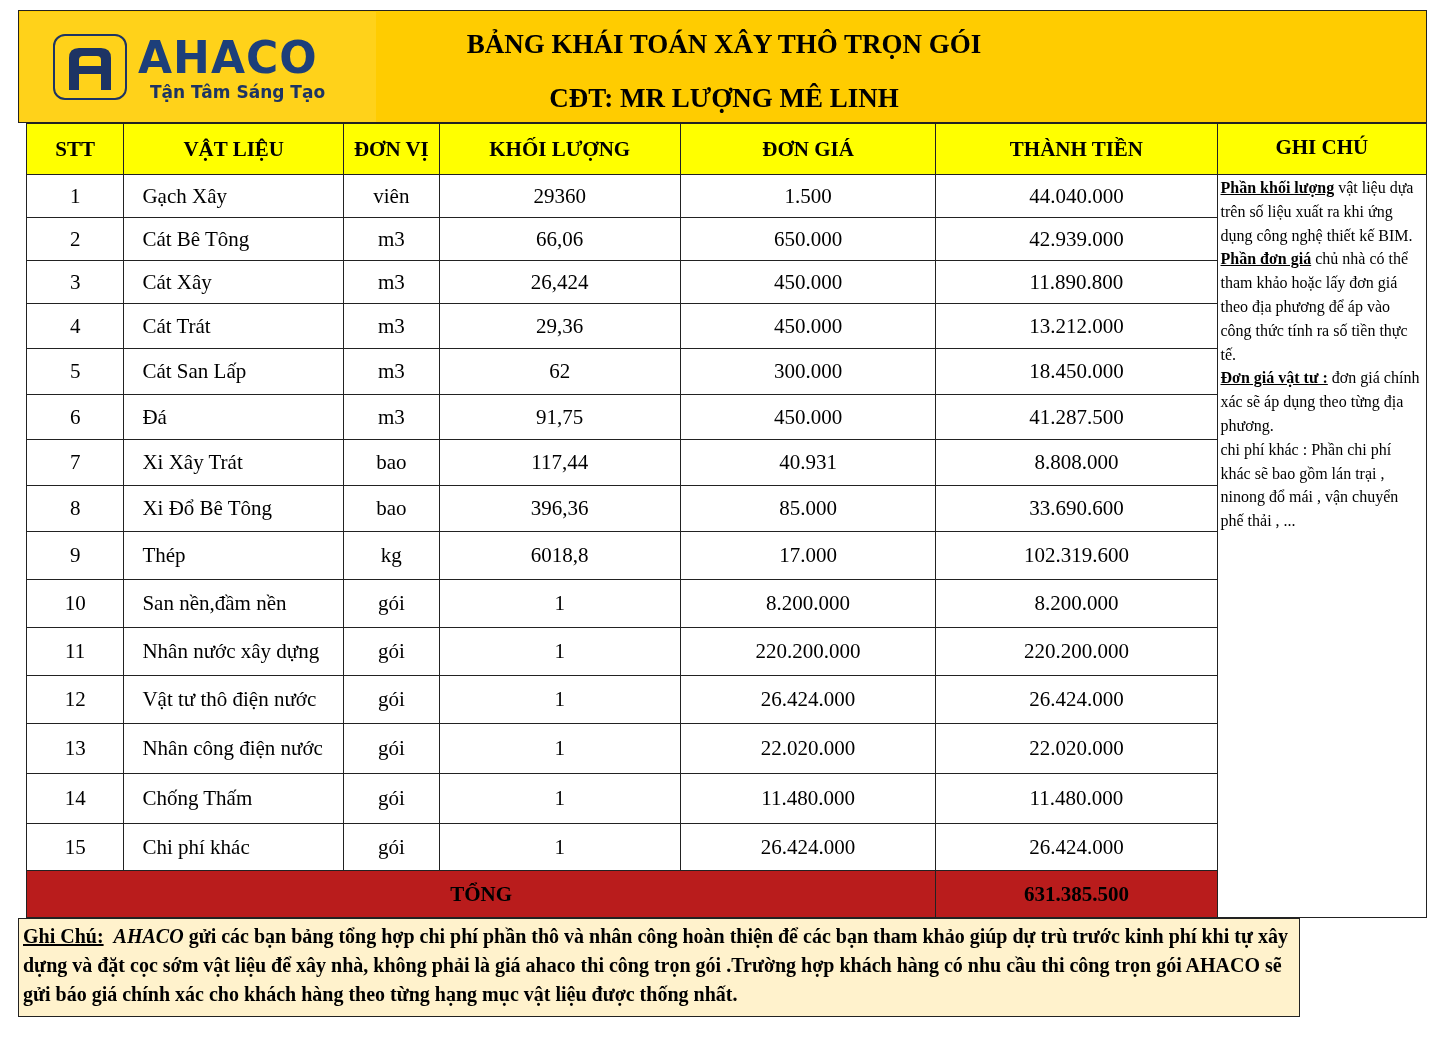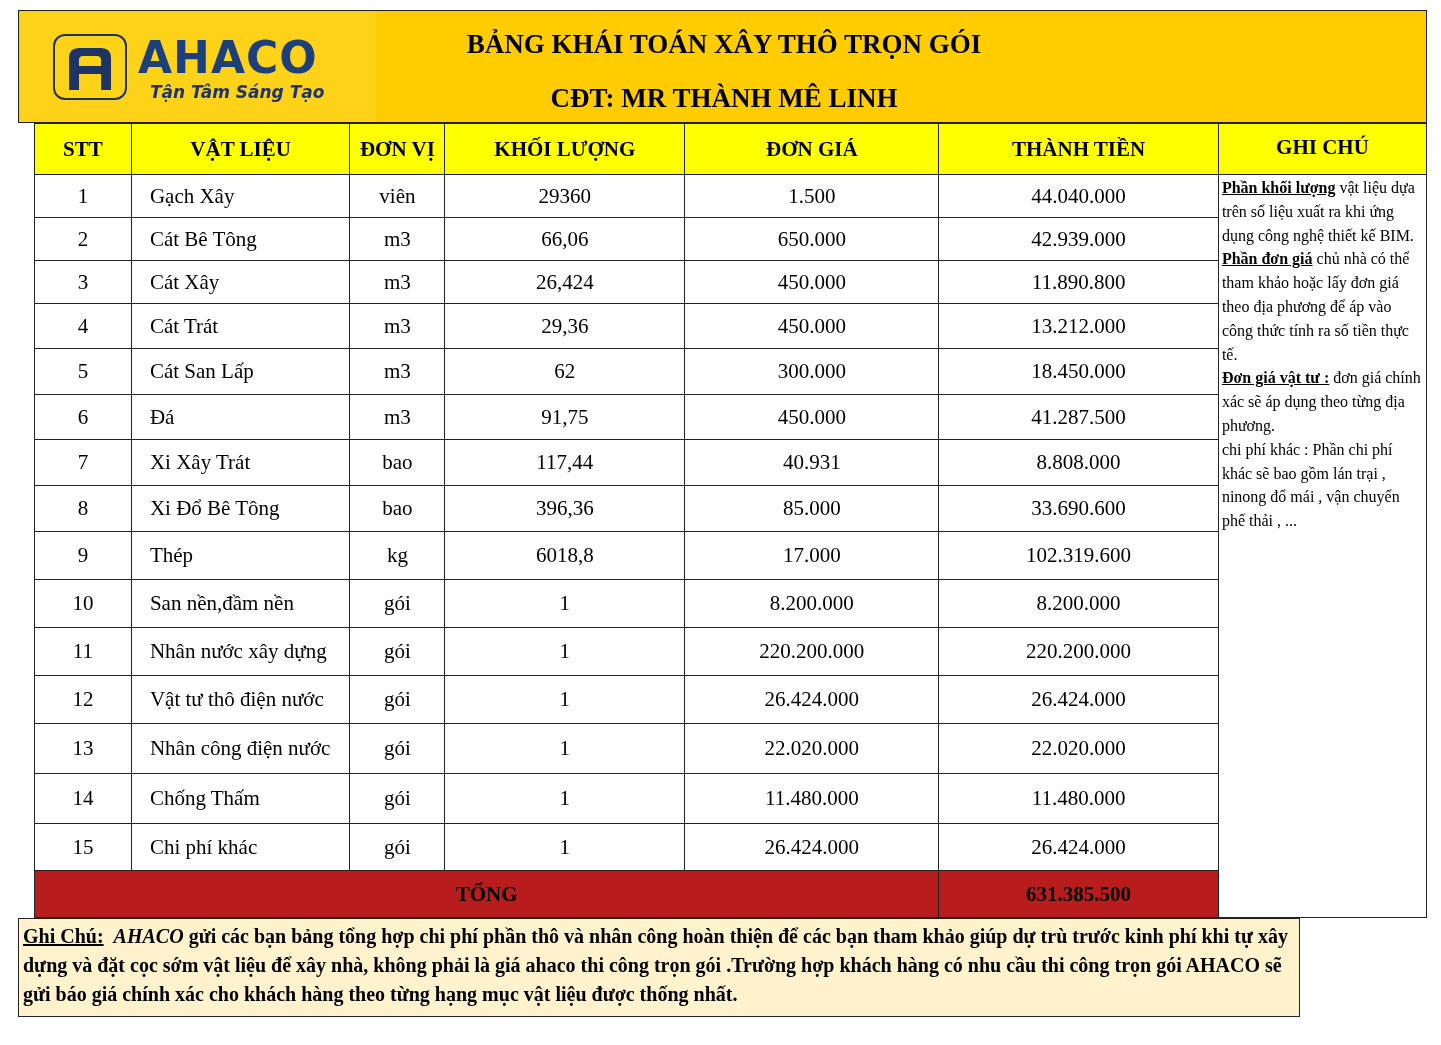--- a/index.html
+++ b/index.html
@@ -15,7 +15,7 @@
   .logo-word { position:absolute; left:118px; top:22px; font-family:"DejaVu Sans", sans-serif;
                font-weight:bold; font-size:44px; color:#1d3f7a; letter-spacing:1px; line-height:48px; }
   .logo-tag { position:absolute; left:130px; top:70px; font-family:"DejaVu Sans", sans-serif;
-              font-style:italic; font-weight:bold; font-size:17px; color:#1d3464; }
+              font-weight:bold; font-size:17px; color:#1d3464; }
   .title1 { position:absolute; left:360px; top:18px; width:690px; text-align:center;
             font-weight:bold; font-size:27px; }
   .title2 { position:absolute; left:360px; top:72px; width:690px; text-align:center;

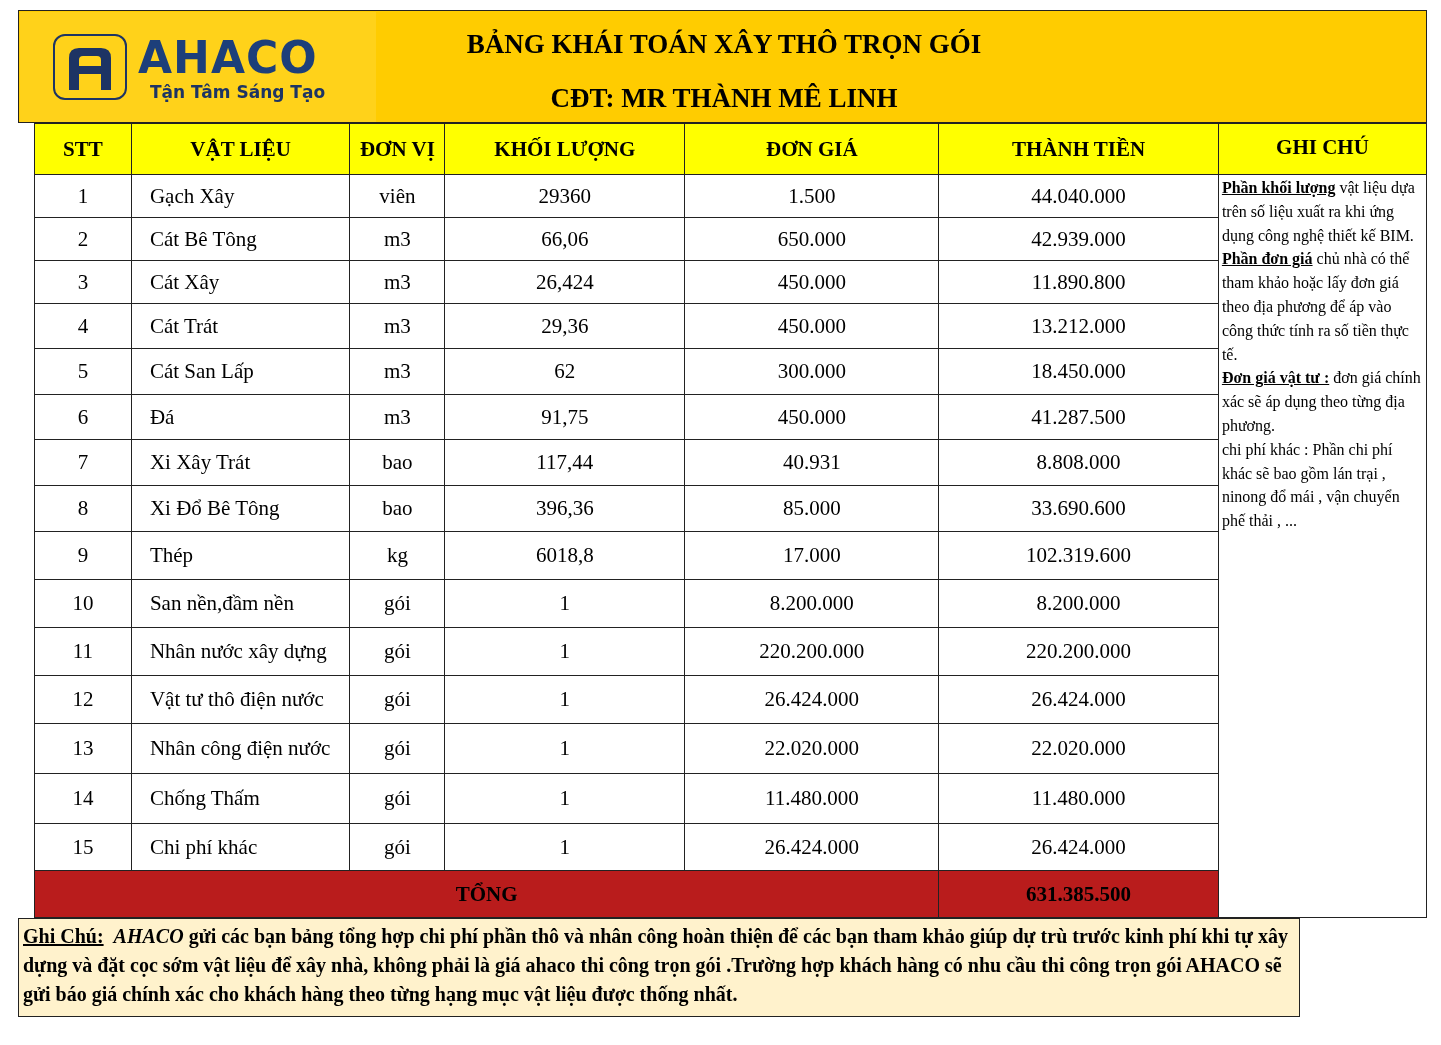--- a/index.html
+++ b/index.html
@@ -52,7 +52,7 @@
       <div class="logo-tag">Tận Tâm Sáng Tạo</div>
     </div>
     <div class="title1">BẢNG KHÁI TOÁN XÂY THÔ TRỌN GÓI</div>
-    <div class="title2">CĐT: MR THÀNH MÊ LINH</div>
+    <div class="title2">CĐT: MR LƯỢNG MÊ LINH</div>
   </div>
 
   <table class="grid">

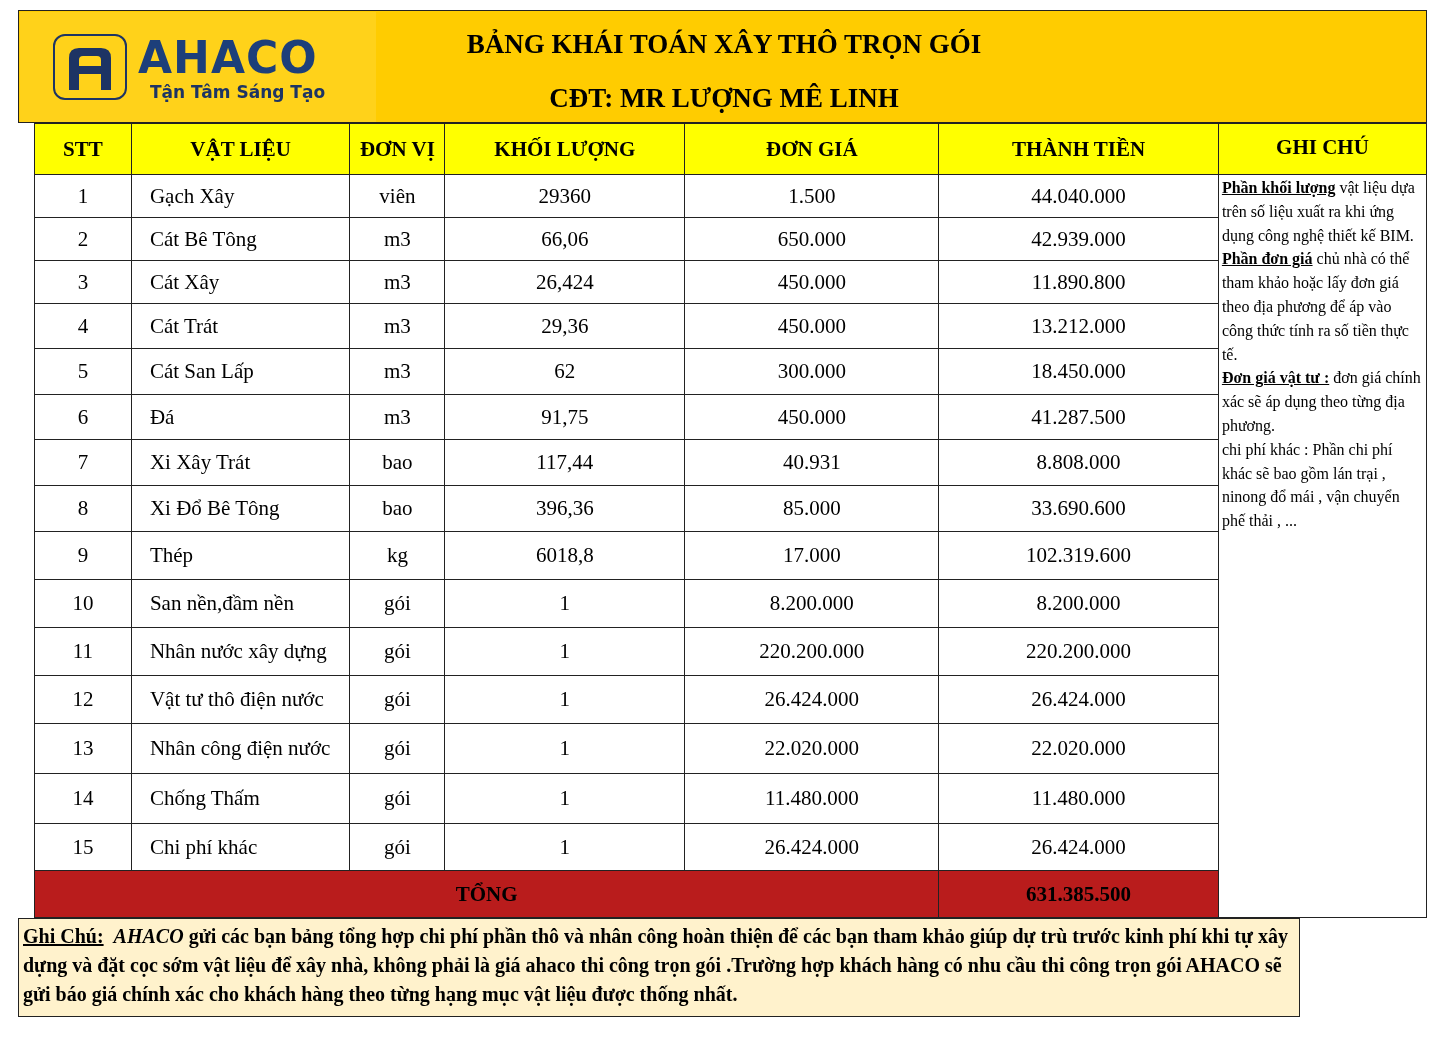--- a/index.html
+++ b/index.html
@@ -20,7 +20,7 @@
             font-weight:bold; font-size:27px; }
   .title2 { position:absolute; left:360px; top:72px; width:690px; text-align:center;
             font-weight:bold; font-size:27px; }
-  table.grid { position:absolute; left:16px; top:113px; border-collapse:collapse; table-layout:fixed; }
+  table.grid { position:absolute; left:8px; top:113px; border-collapse:collapse; table-layout:fixed; }
   table.grid td, table.grid th { border:1.5px solid #222; padding:0; font-size:21px; }
   table.grid th { background:#ffff00; font-weight:bold; font-size:21px; text-align:center; }
   table.grid th.note-h { vertical-align:bottom; padding-bottom:14px; }

